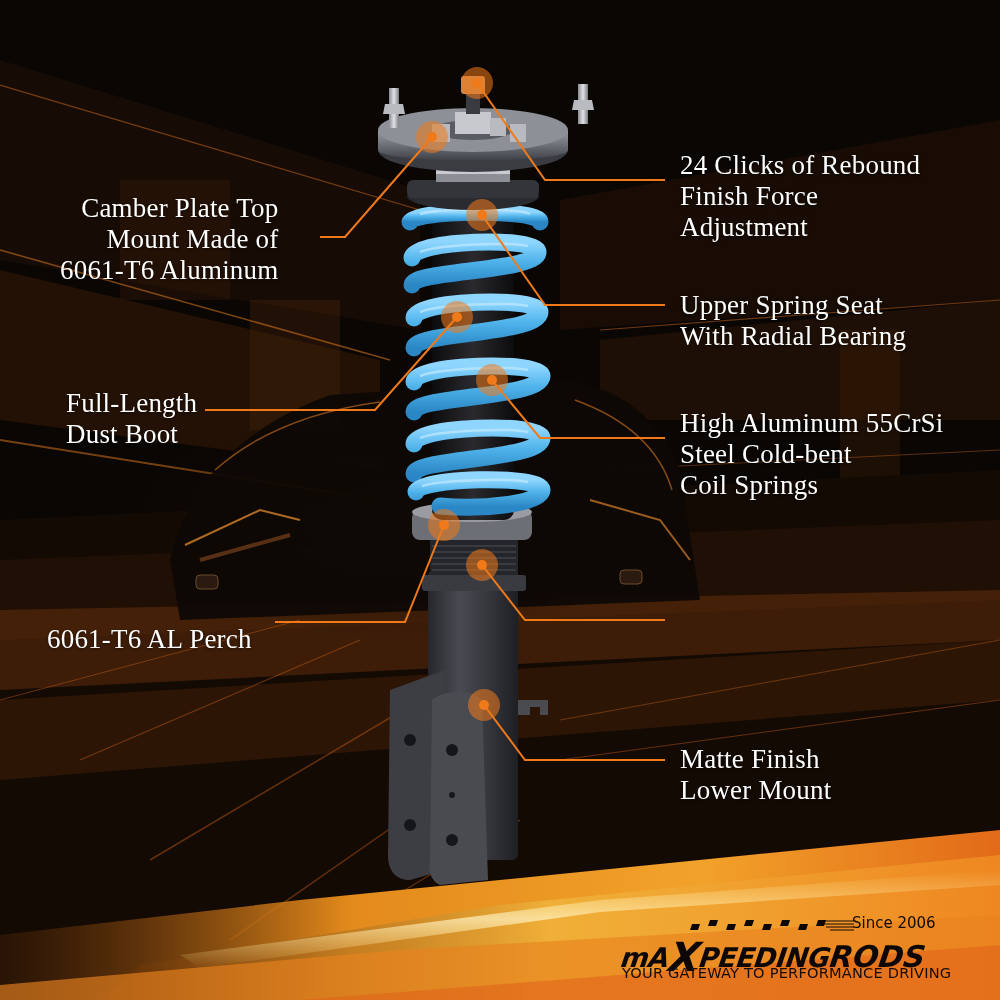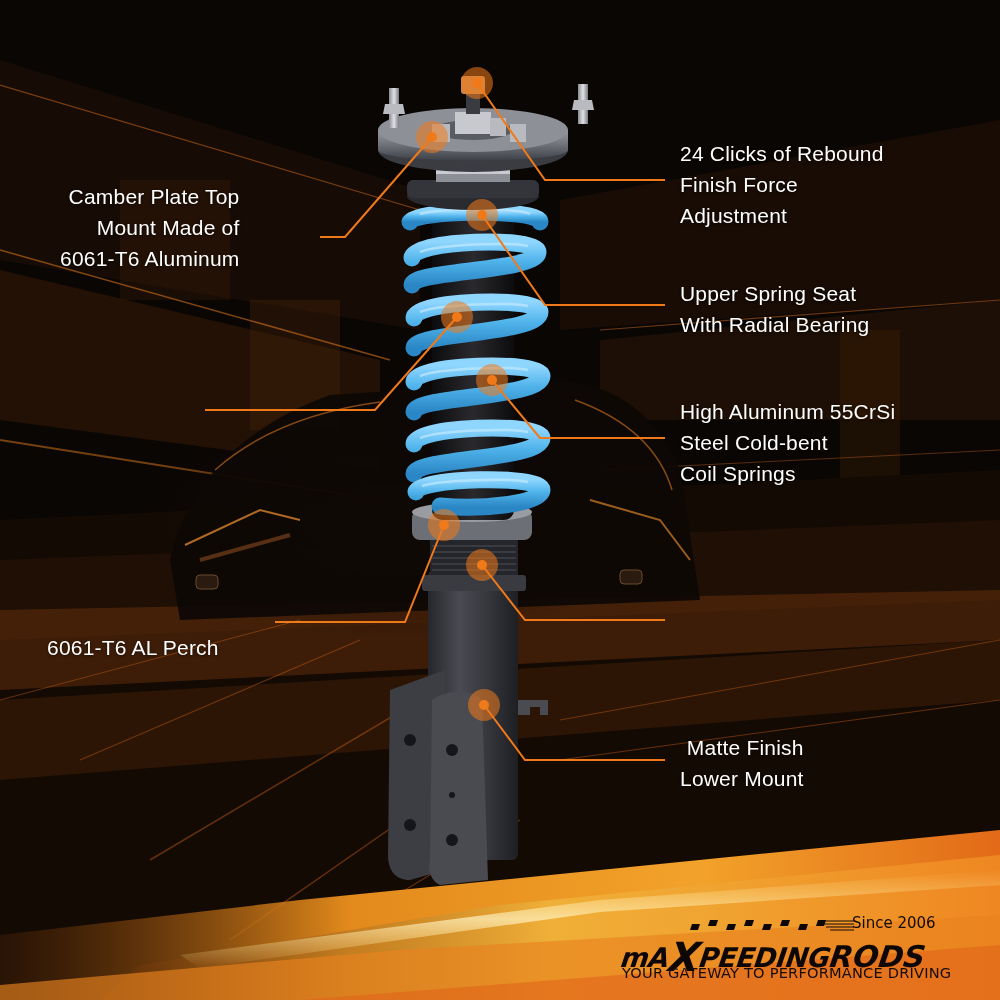--- a/index.html
+++ b/index.html
@@ -11,7 +11,7 @@
       linear-gradient(180deg, #0a0604 0%, #120904 35%, #1b0d04 60%, #130903 78%, #0c0603 100%);
   }
   .bg-layer { position: absolute; inset: 0; }
-  .label { position: absolute; color: #ffffff; font-family: Liberation Sans, sans-serif; font-size: 21px; line-height: 31px; letter-spacing: 0.2px; white-space: nowrap; text-shadow: 0 1px 3px rgba(0,0,0,0.6); }
+  .label { position: absolute; color: #ffffff; font-family: Liberation Serif, serif; font-size: 27px; line-height: 31px; letter-spacing: 0.2px; white-space: nowrap; text-shadow: 0 1px 3px rgba(0,0,0,0.6); margin-top: 12px; }
   .label span { display: block; }
   .logo { position: absolute; left: 622px; top: 908px; width: 340px; height: 80px; }
   .logo-main { position: absolute; left: 0; top: 22px; font-family: "DejaVu Sans", sans-serif; font-weight: bold; font-style: italic; font-size: 27px; color: #0d0705; letter-spacing: -0.5px; white-space: nowrap; transform: skewX(-8deg); }

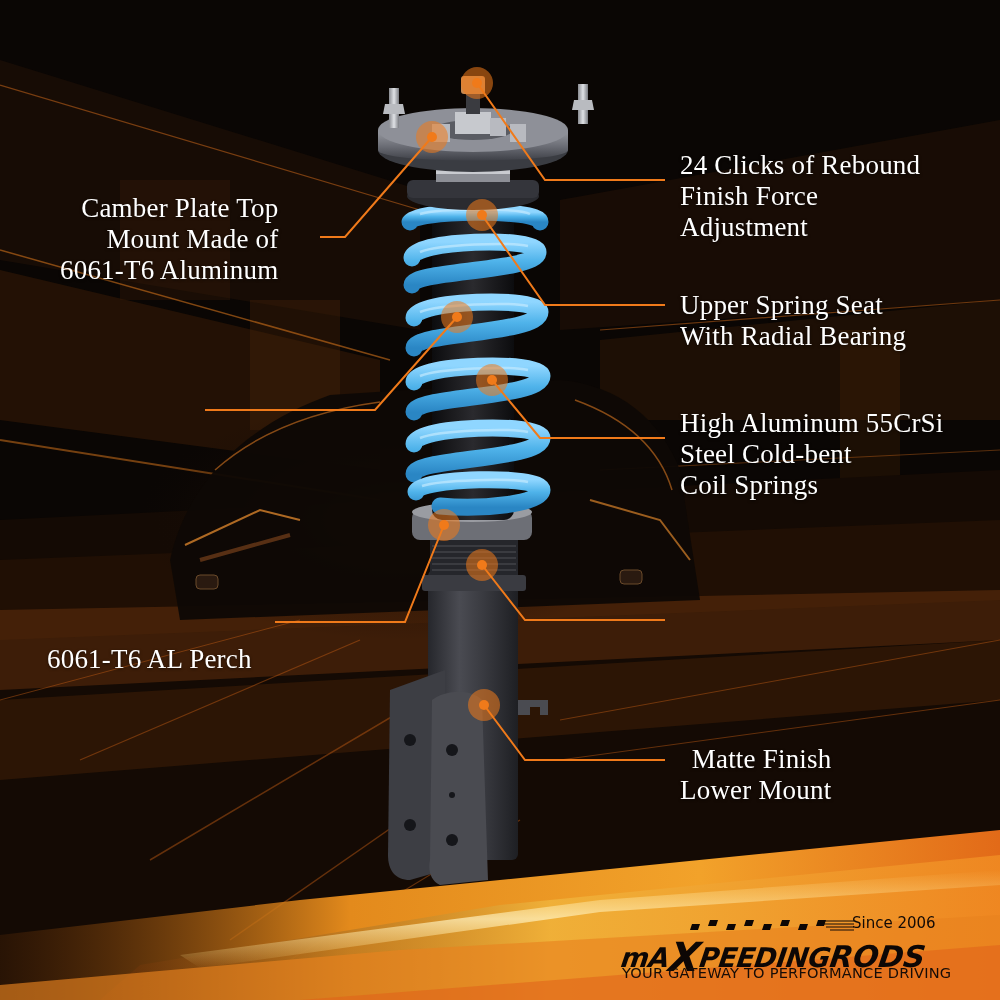--- a/index.html
+++ b/index.html
@@ -246,6 +246,10 @@
     <span>Mount Made of</span>
     <span>6061-T6 Aluminum</span>
   </div>
+  <div class="label" style="left:66px; top:376px;">
+    <span>Full-Length</span>
+    <span>Dust Boot</span>
+  </div>
   <div class="label" style="left:47px; top:632px;">
     <span>6061-T6 AL Perch</span>
   </div>

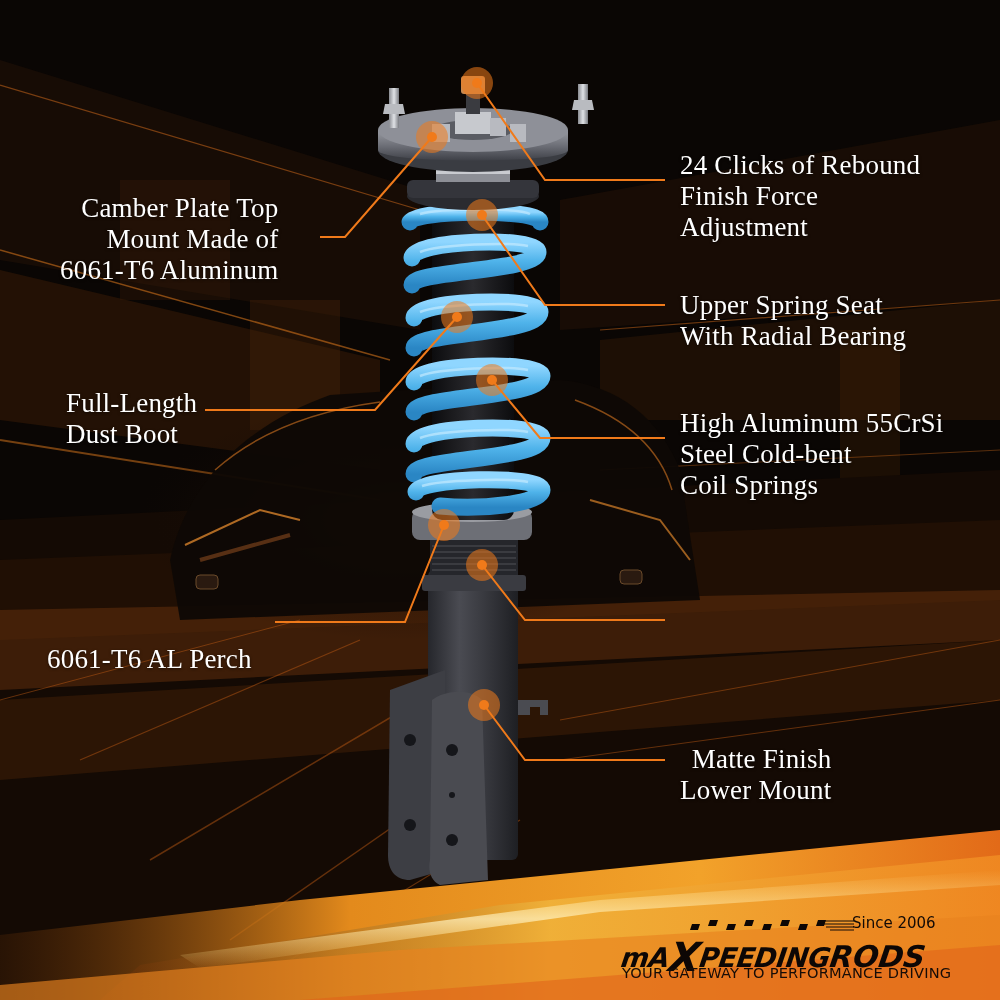--- a/index.html
+++ b/index.html
@@ -250,7 +250,7 @@
     <span>Full-Length</span>
     <span>Dust Boot</span>
   </div>
-  <div class="label" style="left:47px; top:632px;">
+  <div class="label" style="left:47px; top:612px;">
     <span>6061-T6 AL Perch</span>
   </div>
 

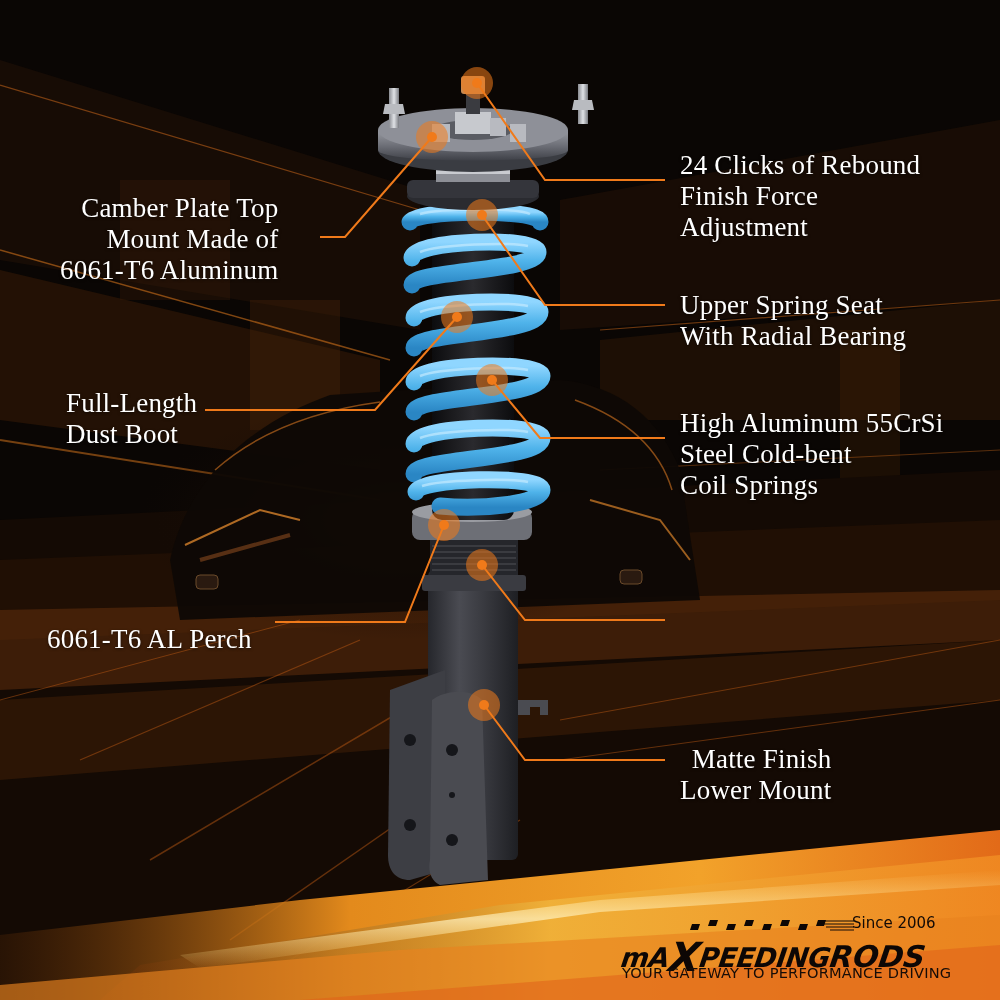--- a/index.html
+++ b/index.html
@@ -268,7 +268,7 @@
     <span>Steel Cold-bent</span>
     <span>Coil Springs</span>
   </div>
-  <div class="label" style="left:680px; top:732px;text-align:right;">
+  <div class="label" style="left:680px; top:732px;">
     <span>Matte Finish</span>
     <span>Lower Mount</span>
   </div>

